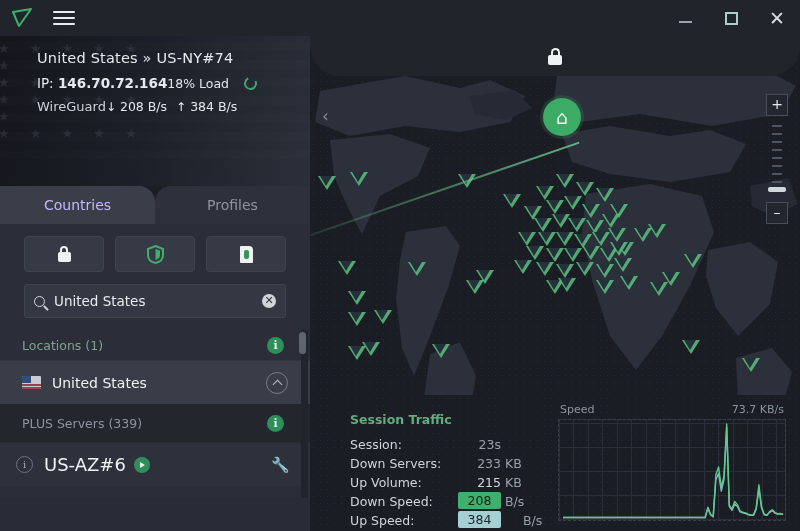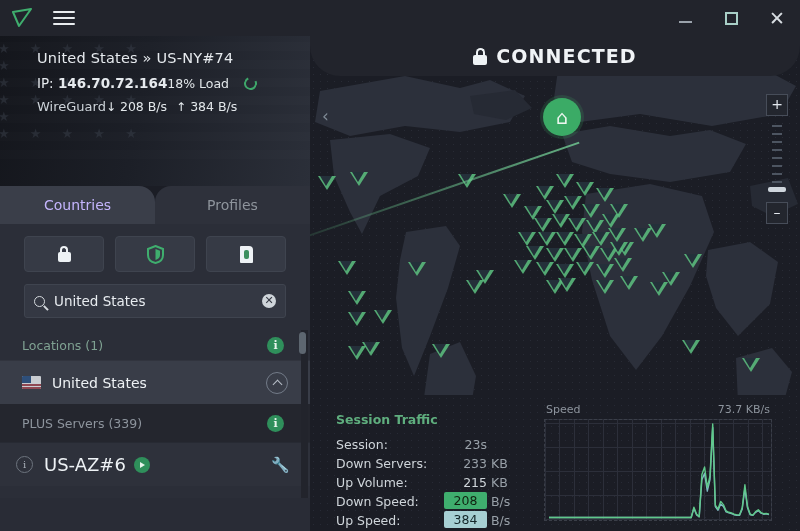--- a/index.html
+++ b/index.html
@@ -680,7 +680,6 @@
           <i class="shk"></i>
           <i class="body"></i>
         </span>
-      <span class="status-text">CONNECTED</span>
     </div>
 
     <div class="home-pin">

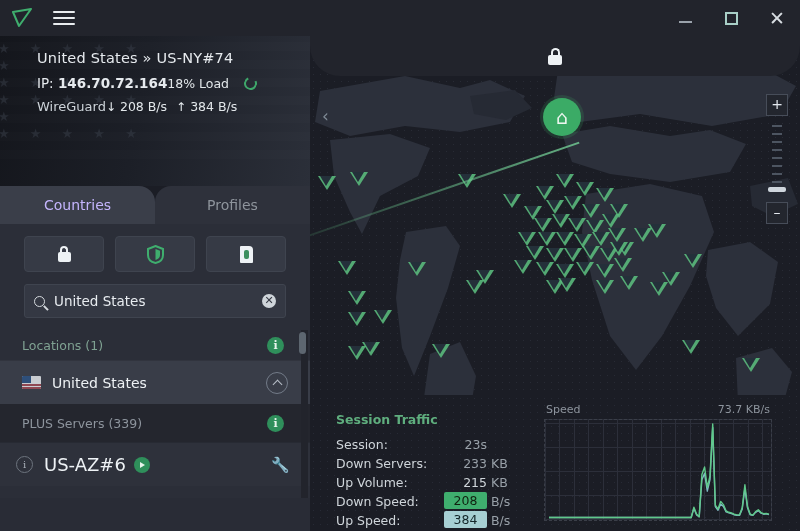--- a/index.html
+++ b/index.html
@@ -288,7 +288,7 @@
 
   
   .stats-panel {
-    position: absolute; left: 296px; top: 395px;
+    position: absolute; left: 310px; top: 395px;
     width: 490px; height: 136px;
     background: #1b1d25;
     z-index: 8;

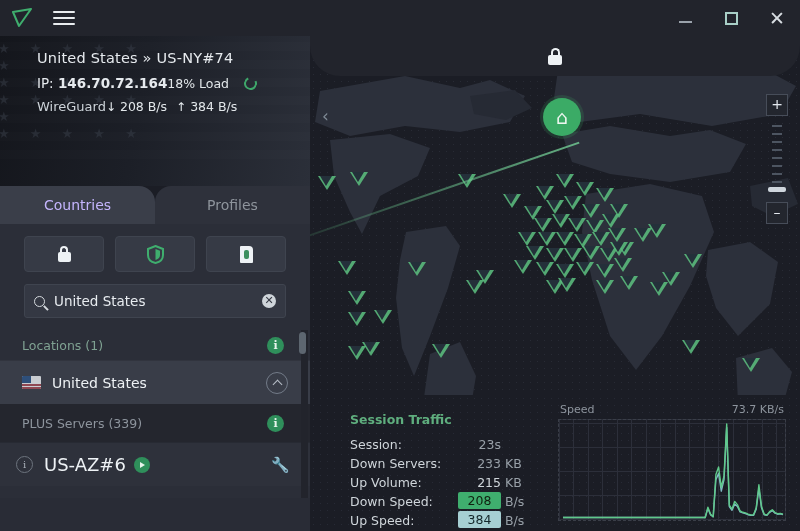--- a/index.html
+++ b/index.html
@@ -317,7 +317,7 @@
   }
   .tr-val.badge-up {
     background: #a6cfd3; color: #14272a; border-radius: 2px;
-    text-align: center; padding: 1px 3px; width: 43px; margin-right: 4px;
+    text-align: center; padding: 1px 3px; width: 43px; margin-right: 22px;
   }
   .tr-unit { color: #98a0a8; font-size: 12.5px; }
 

